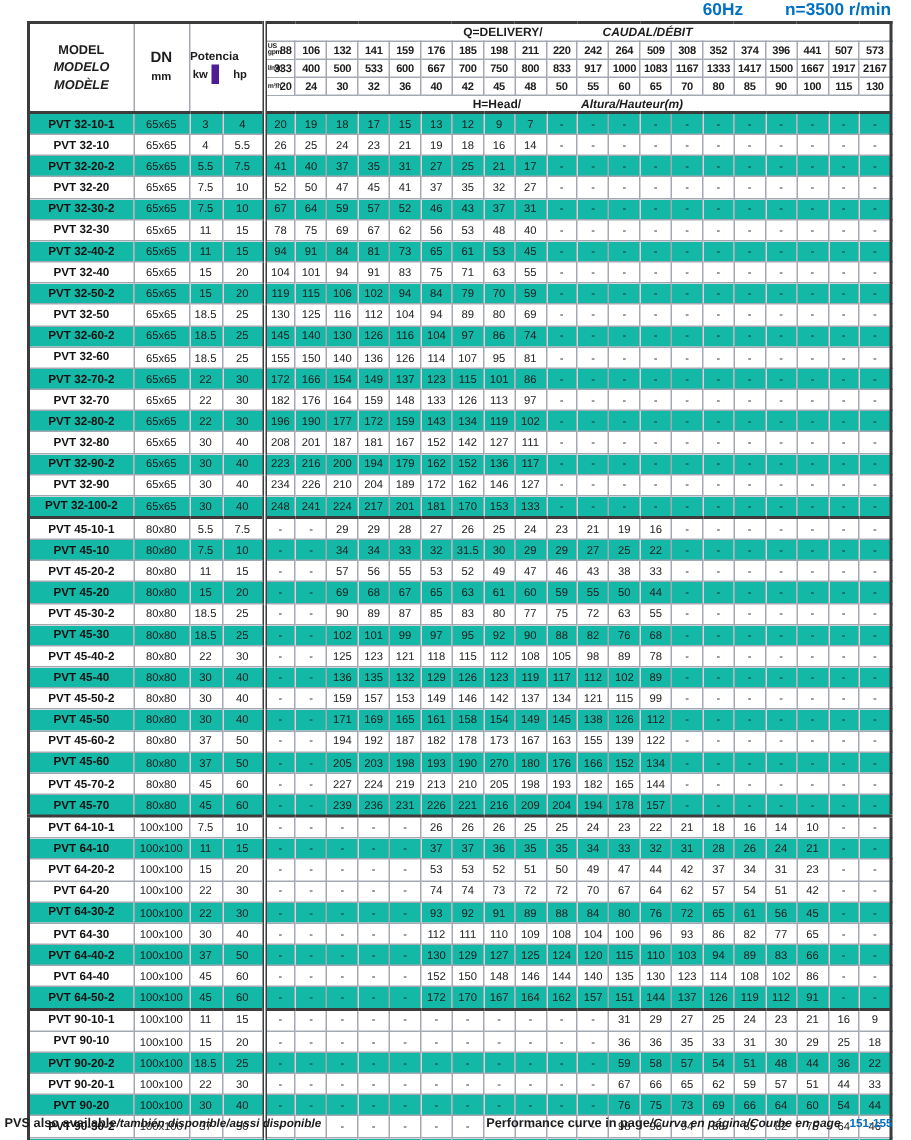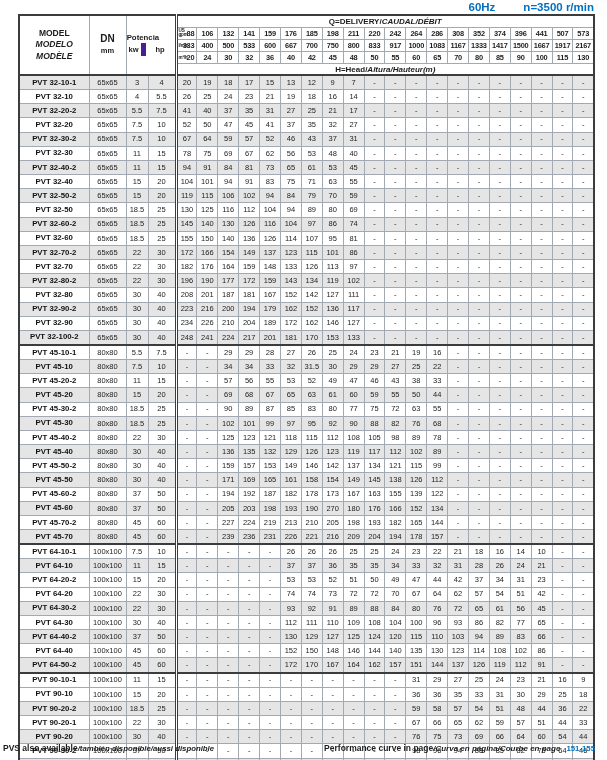--- a/index.html
+++ b/index.html
@@ -24,7 +24,7 @@
   .pow-h .kwhp .kw{width:14px;}
   .pow-h .kwhp .hp{flex:1;border-left:5px solid #4c1d95;}
   .q-h{font-size:8px;height:11px;}
-  .q-h .alt,.h-h .alt{font-style:italic;}
+  .q-h .alt,.h-h .alt{font-style:italic;padding-left:40px;}
   .h-h{font-size:8px;height:10px;}
   .r-v th{font-size:7.4px;height:11px;letter-spacing:-0.2px;}
   .ucell{position:relative;}

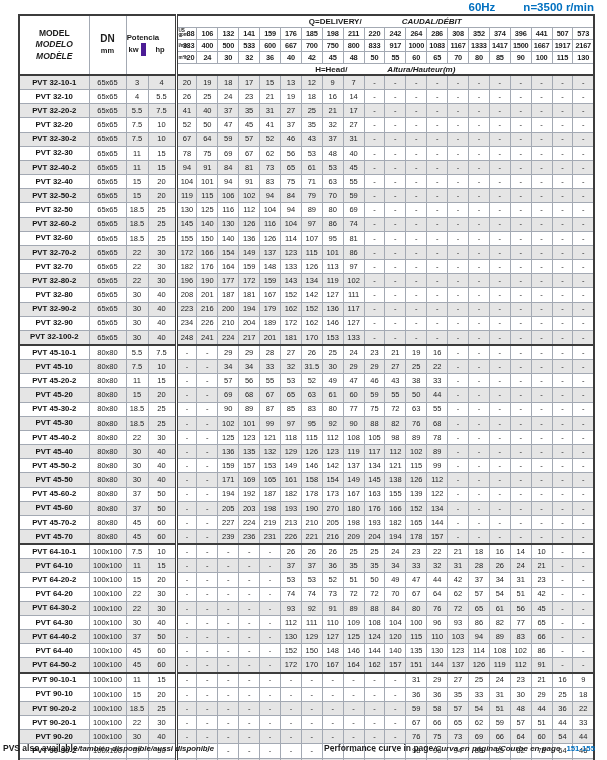--- a/index.html
+++ b/index.html
@@ -107,7 +107,7 @@
         <th>220</th>
         <th>242</th>
         <th>264</th>
-        <th>286</th>
+        <th>509</th>
         <th>308</th>
         <th>352</th>
         <th>374</th>

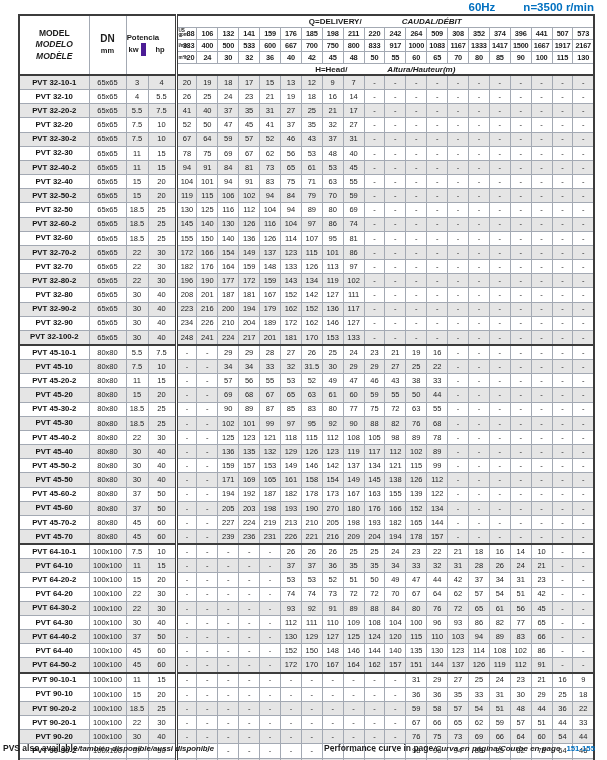--- a/index.html
+++ b/index.html
@@ -36,7 +36,7 @@
   
   tbody td{height:13.16px;font-size:7.5px;line-height:1;}
   tbody td.model{font-size:7.8px;font-weight:bold;color:#111;}
-  tbody tr.shade{background:#e5e5e5;}
+  tbody tr.shade{background:#14b8a6;}
   tbody tr.gs td{border-top:2px solid #3c3c3c;}
   
   .footer{position:absolute;left:3px;right:12px;top:743px;display:flex;justify-content:space-between;align-items:baseline;}

